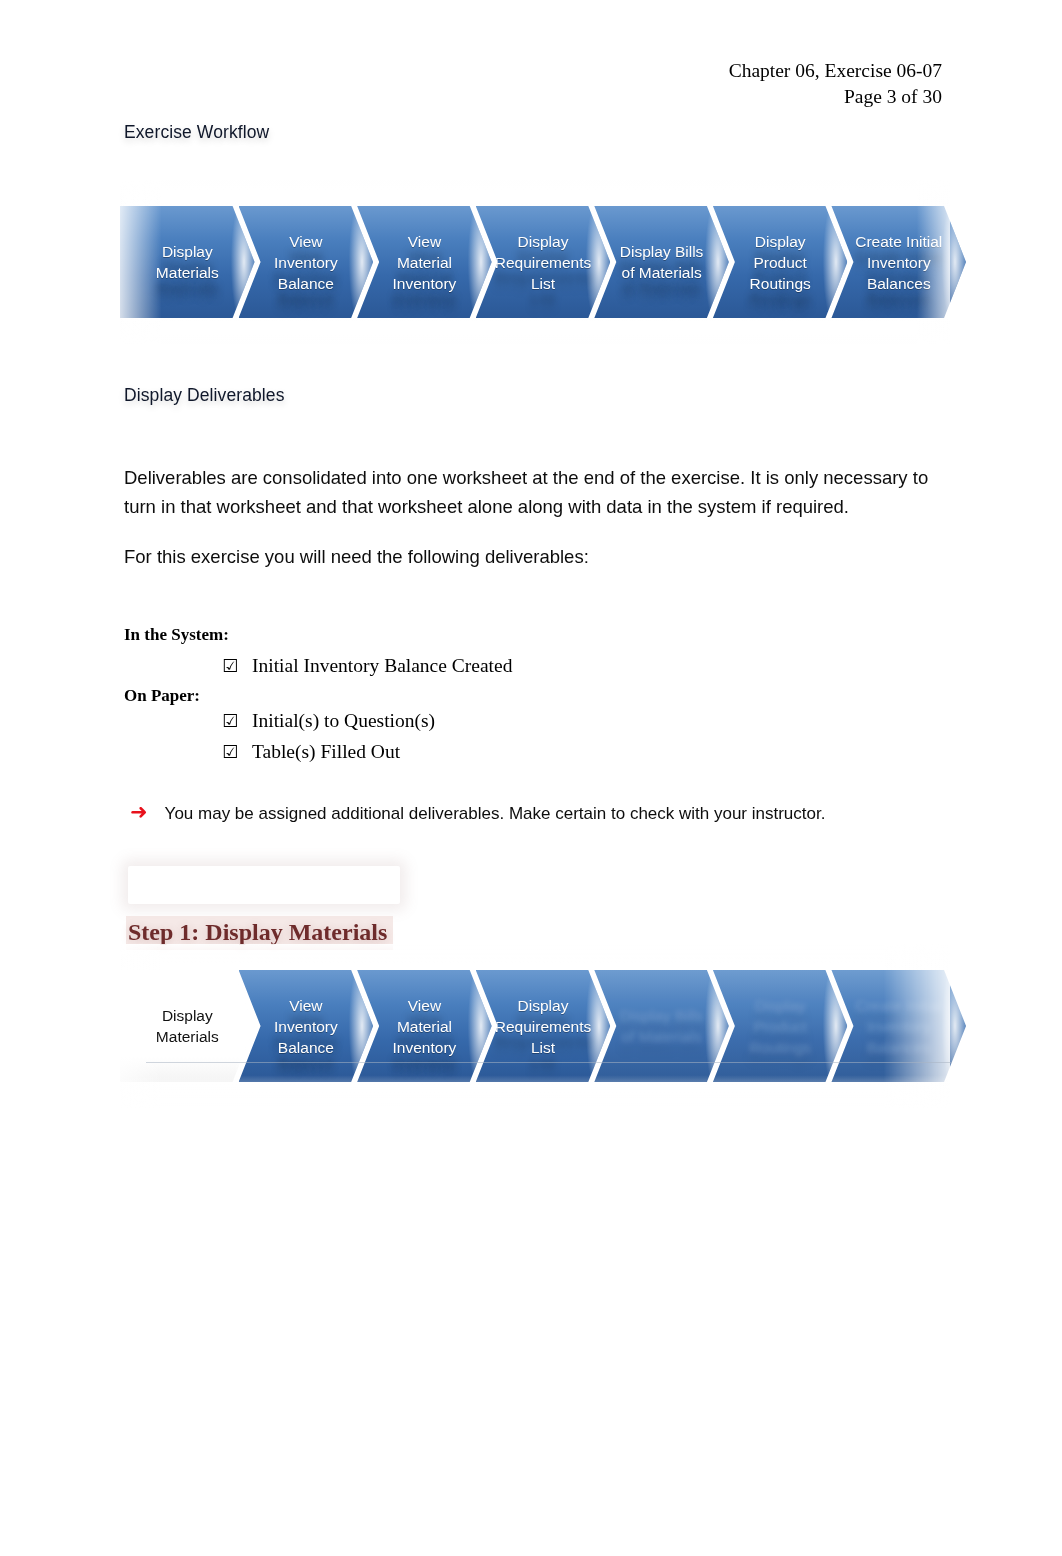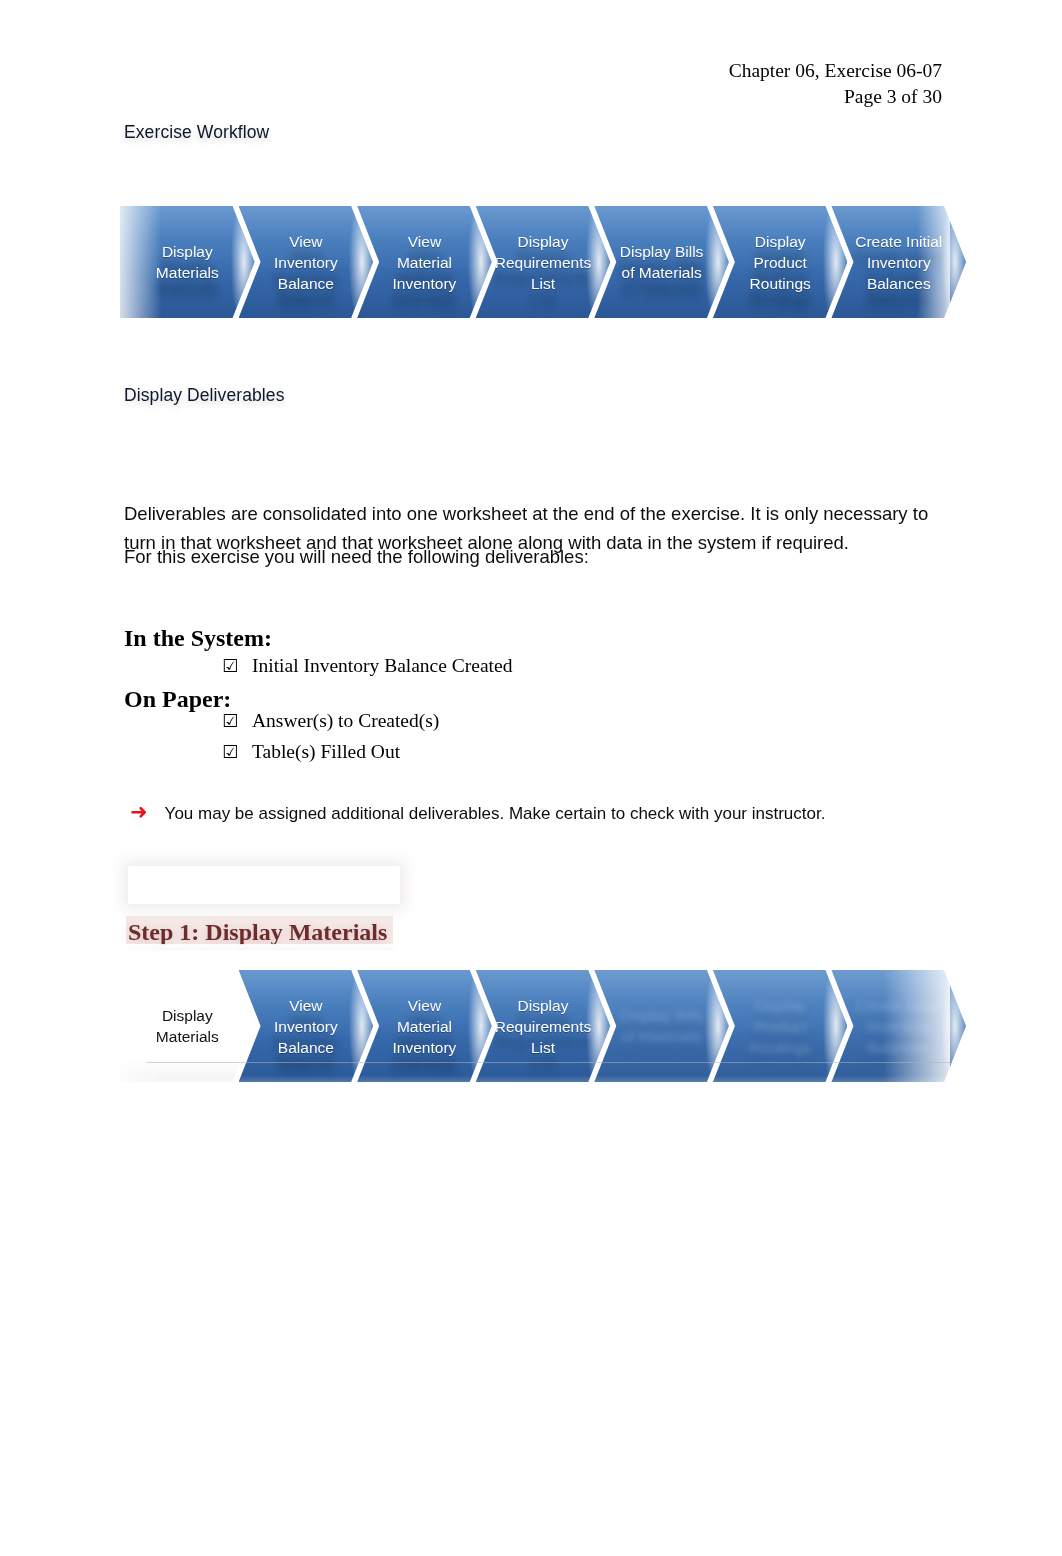--- a/index.html
+++ b/index.html
@@ -53,7 +53,7 @@
     color: #0d0d0d;
     text-align: left;
   }
-  #para-1 { top: 463px; margin-top: 36px; }
+  #para-1 { top: 463px; }
   #para-2 { top: 542px; }
 
   

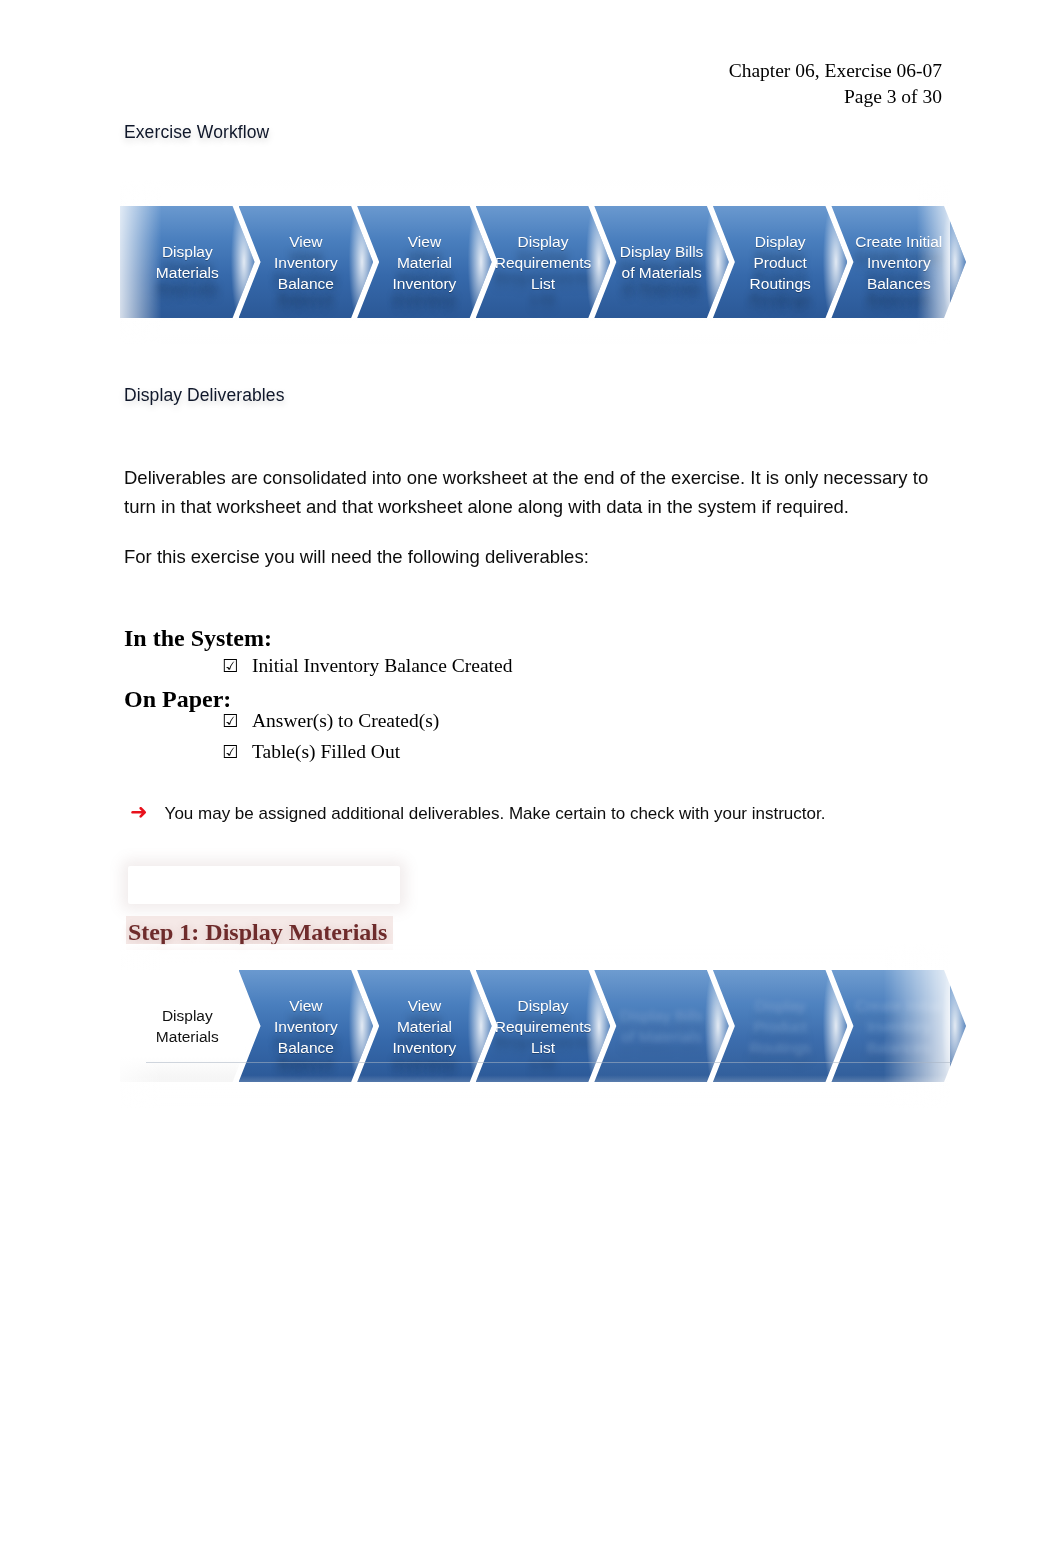--- a/index.html
+++ b/index.html
@@ -62,7 +62,7 @@
     left: 124px;
     font-family: "Liberation Serif", serif;
     font-weight: bold;
-    font-size: 24px;
+    font-size: 17px;
     color: #000;
   }
   #label-system { top: 625px; }

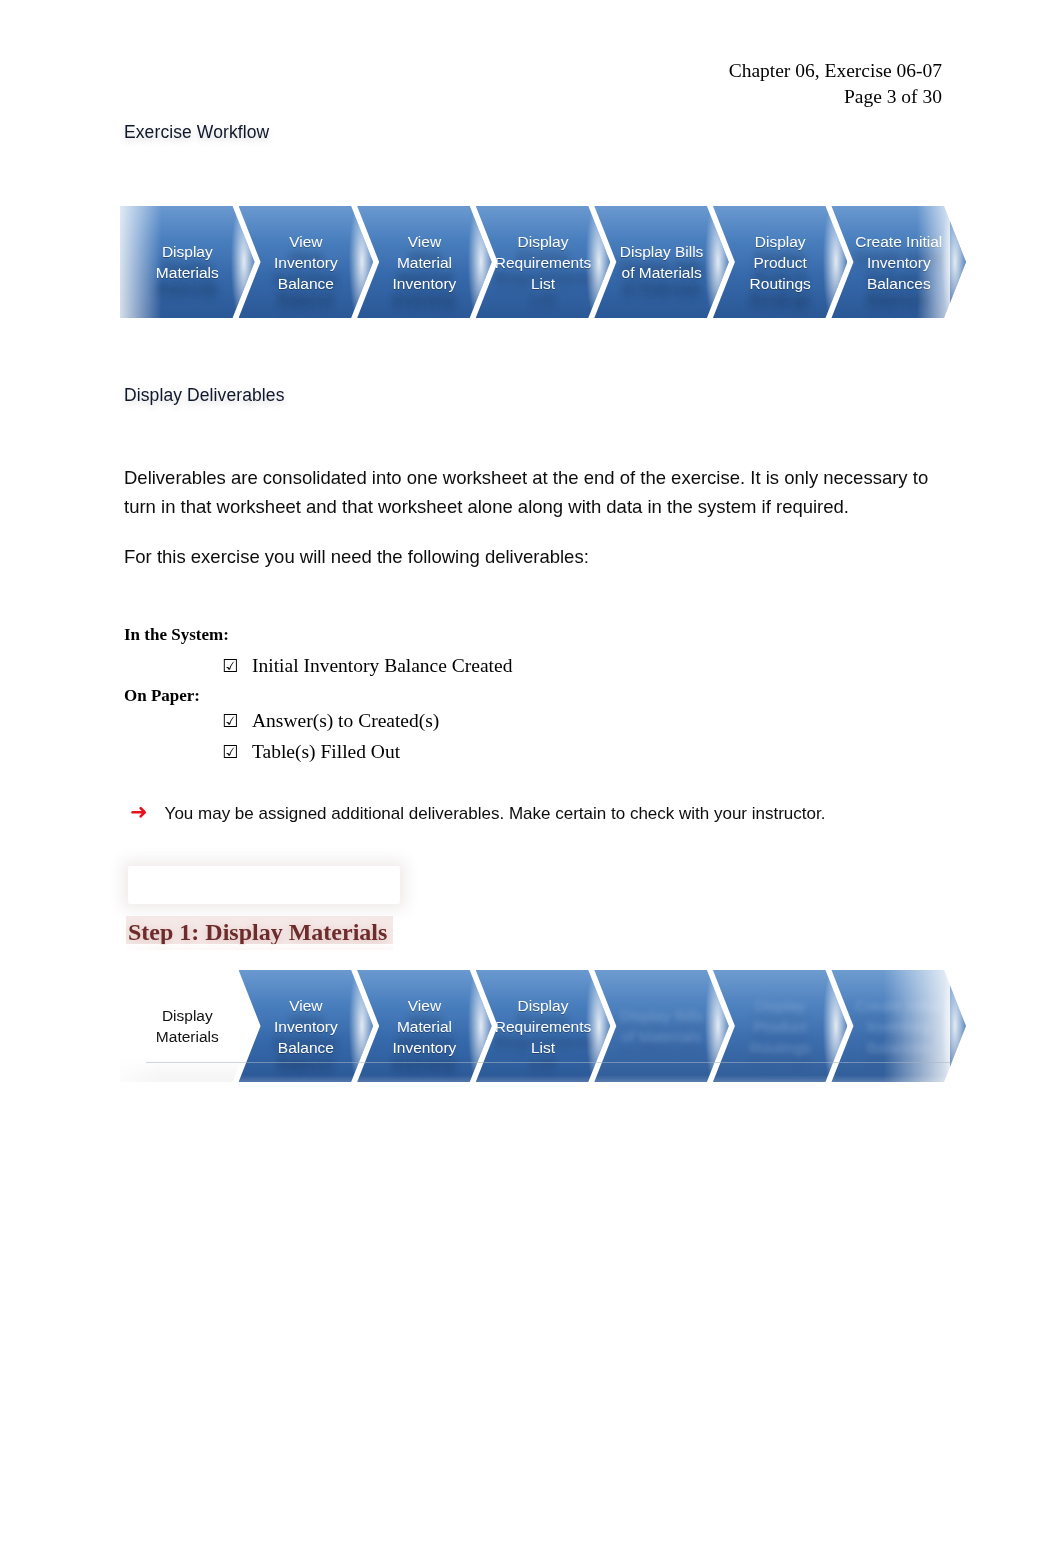--- a/index.html
+++ b/index.html
@@ -305,7 +305,7 @@
 
 <div class="deliv-item" id="deliv-1">
   <span class="cbx">☑</span>
-  <span>Answer(s) to Created(s)</span>
+  <span>Initial(s) to Question(s)</span>
 </div>
 
 <div class="deliv-item" id="deliv-2">

